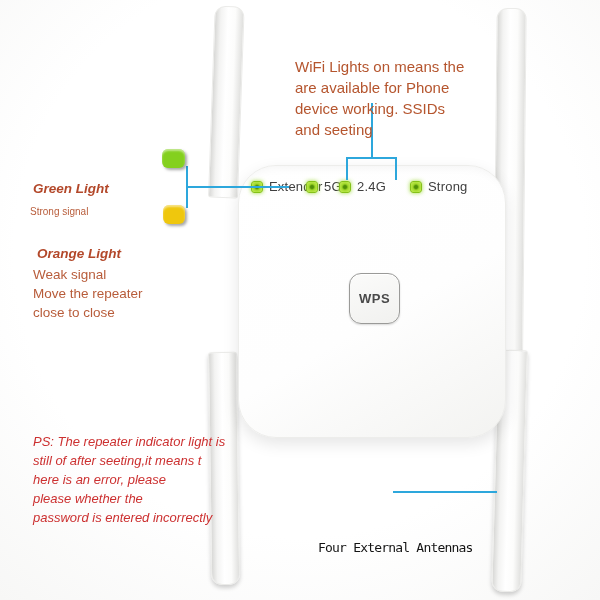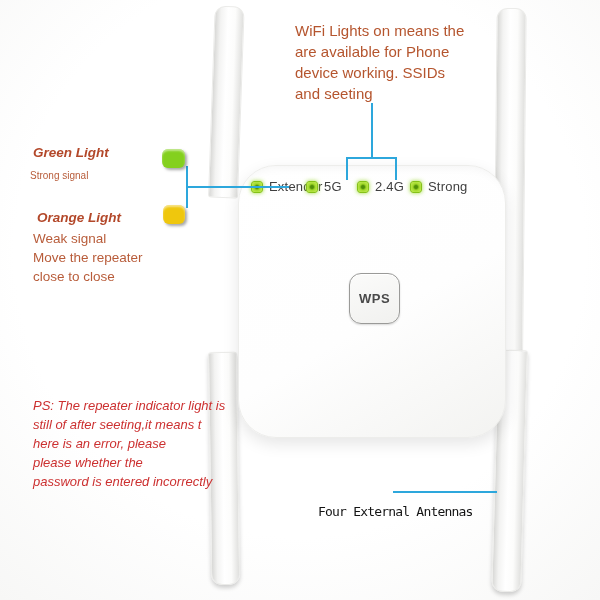--- a/index.html
+++ b/index.html
@@ -61,7 +61,7 @@
   .chip-green{left:162px;top:149px;width:23px;height:19px;background:#84d01e;}
   .chip-orange{left:163px;top:205px;width:22px;height:19px;background:#efc70d;}
   
-  .note{position:absolute;z-index:6;}
+  .note{position:absolute;z-index:6;margin-top:36px;}
   .wifi-note{left:295px;top:20px;width:180px;font-size:15px;line-height:21px;color:#b5552e;}
   .legend-title{font-size:13.5px;font-weight:bold;font-style:italic;color:#b3482a;}
   .green-title{left:33px;top:145px;}

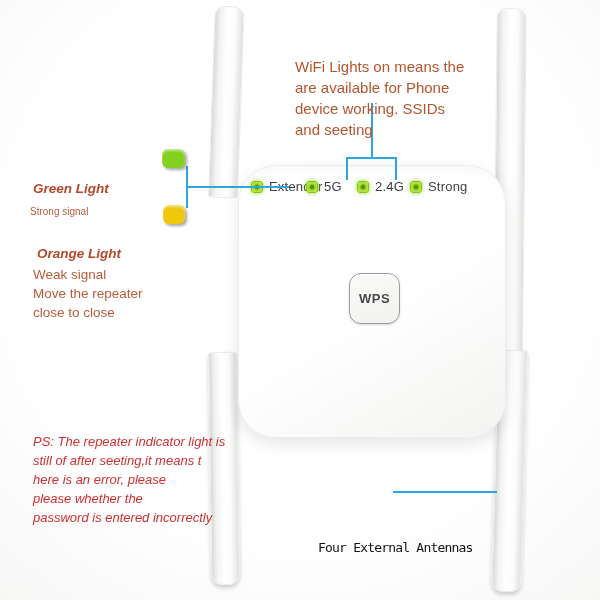--- a/index.html
+++ b/index.html
@@ -31,7 +31,7 @@
   .led-group{position:absolute;width:80px;display:flex;flex-direction:row;align-items:center;gap:6px;top:13px;}
   .led-group.g0{left:12px;}
   .led-group.g1{left:67px;}
-  .led-group.g2{left:118px;text-align:right;}
+  .led-group.g2{left:100px;text-align:right;}
   .led-group.g3{left:171px;}
   .led{
     width:10px;height:10px;border-radius:3px;border:1px solid #85c218;

